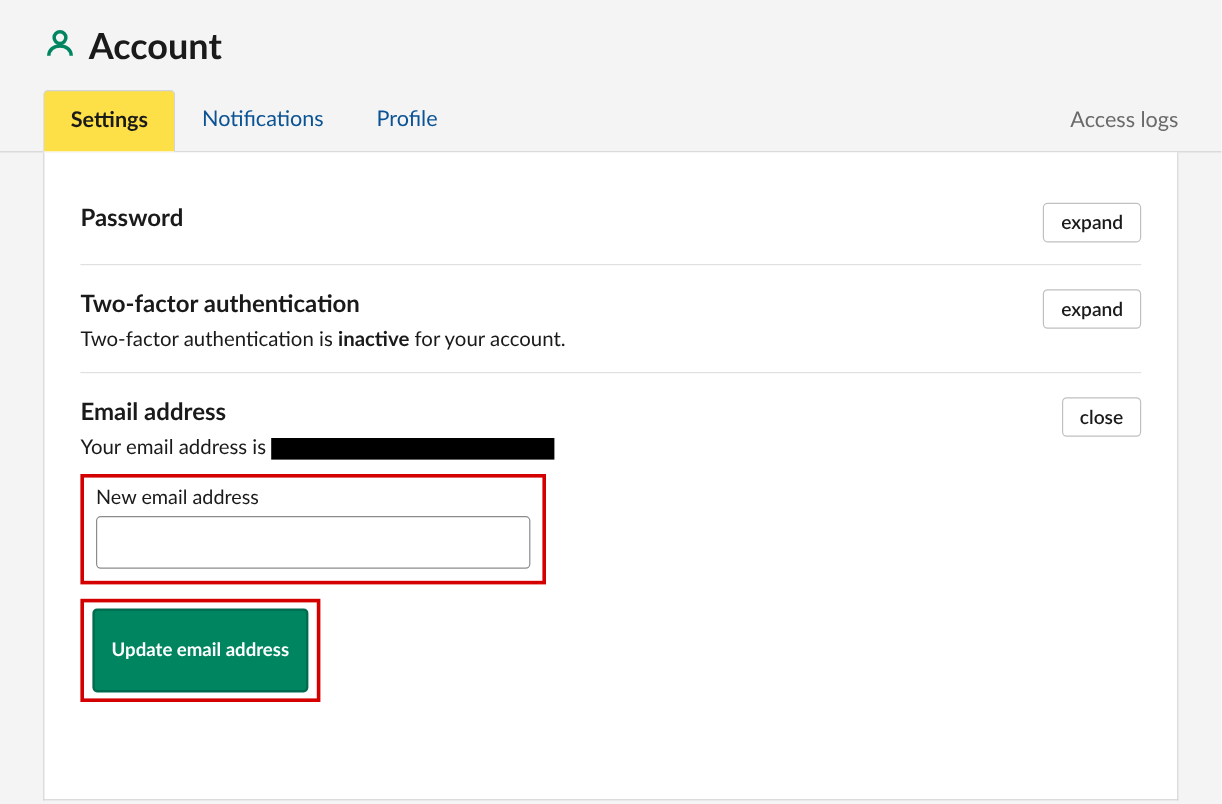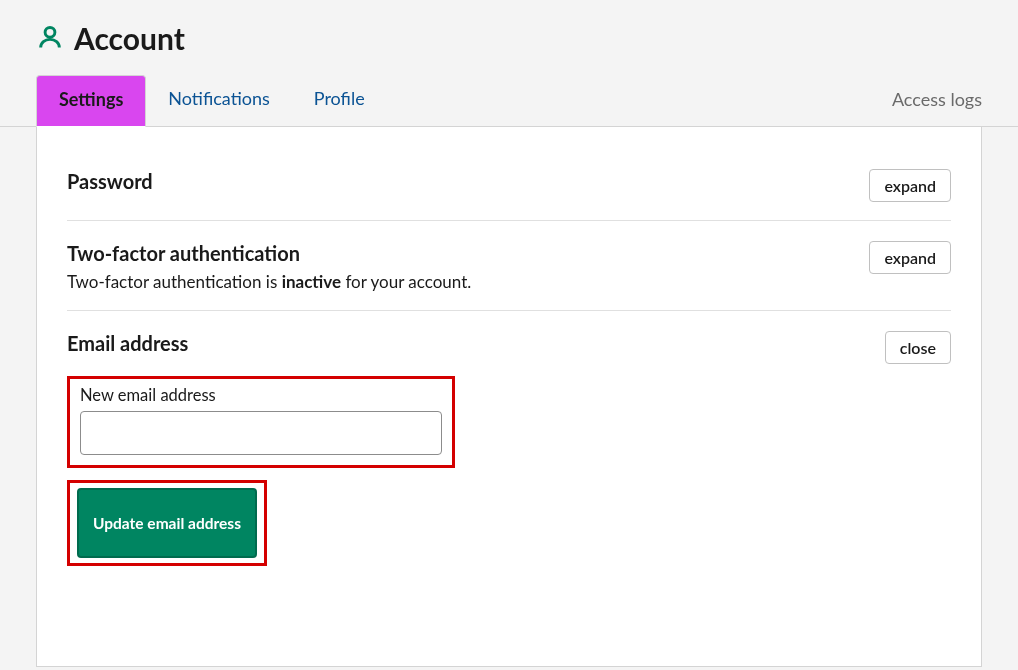--- a/index.html
+++ b/index.html
@@ -53,7 +53,7 @@
       top: 1px;
     }
     .tab.active {
-      background: #d946ef;
+      background: #fde047;
       color: #1a1a1a;
       font-weight: 700;
       border: 1px solid #d4d4d4;

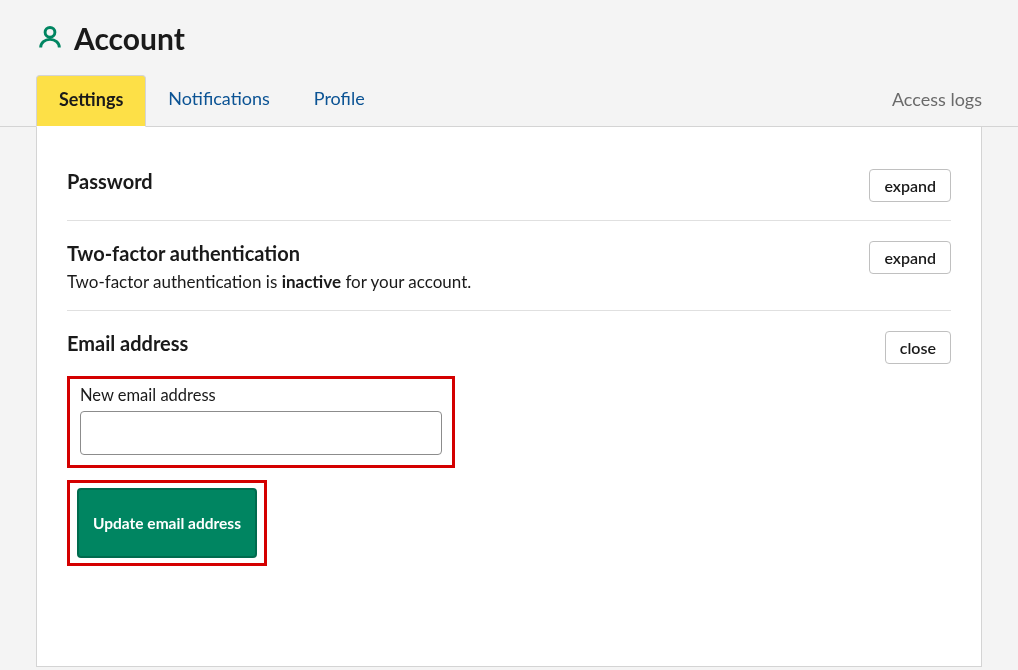--- a/index.html
+++ b/index.html
@@ -212,6 +212,9 @@
     <div class="section-header">
       <div>
         <h2>Email address</h2>
+        <p class="section-sub">
+          <span>Your email address is </span><span class="redacted"></span>
+        </p>
       </div>
       <button class="btn-outline">close</button>
     </div>

